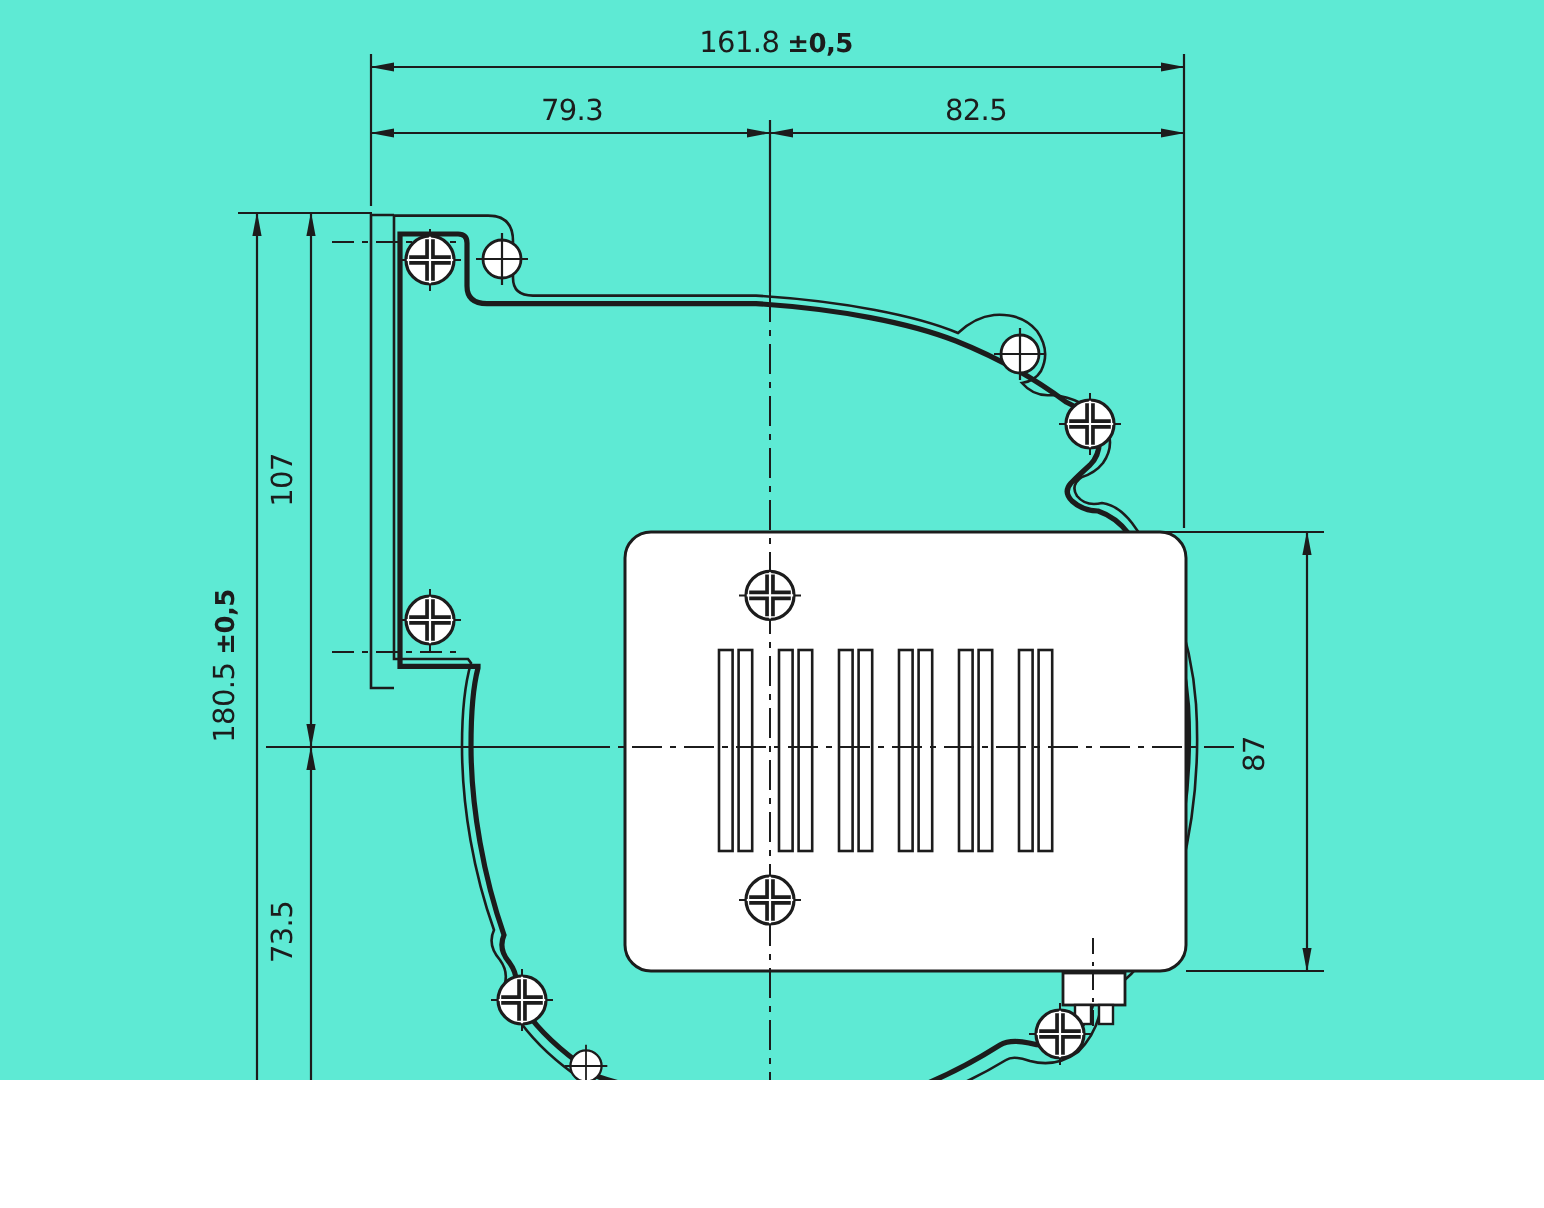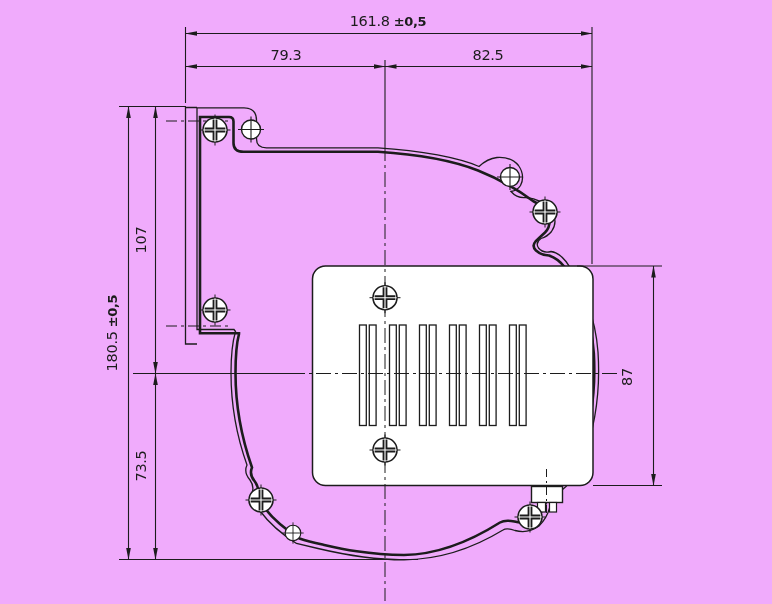--- a/index.html
+++ b/index.html
@@ -3,7 +3,7 @@
 <meta charset="utf-8">
 <style>
   html, body { margin: 0; padding: 0; background: #ffffff; }
-  .canvas { width: 772px; height: 604px; position: relative; background: #f0abfc; }
+  .canvas { width: 772px; height: 540px; position: relative; background: #5eead4; }
   svg { display: block; }
   text {
     font-family: "DejaVu Sans", "Liberation Sans", sans-serif;

